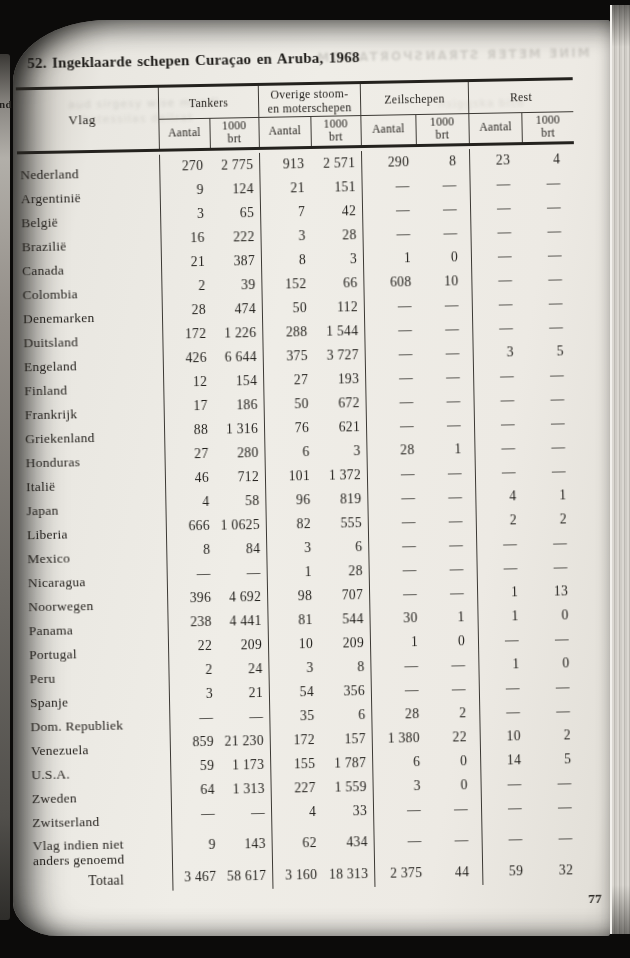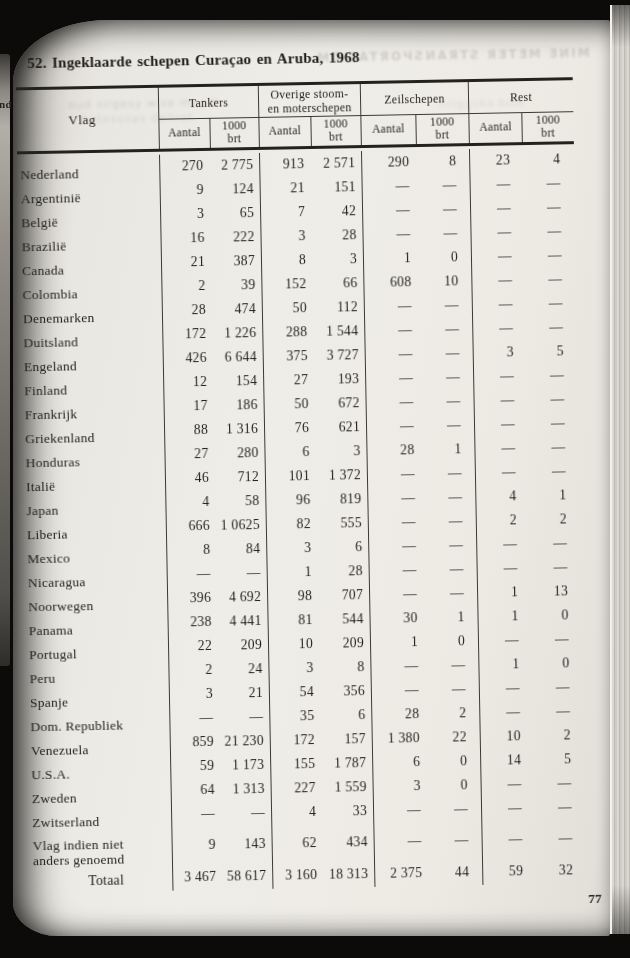--- a/index.html
+++ b/index.html
@@ -11,7 +11,7 @@
   }
   
   .spine-sliver{
-    position:absolute; left:0; top:54px; width:10px; height:612px;
+    position:absolute; left:0; top:54px; width:10px; height:866px;
     background:linear-gradient(180deg,#3a3835 0%,#8b8883 6%,#b2afa9 12%,#948f89 30%,#6e6b66 62%,#514f4b 88%,#2e2d2a 100%);
     border-radius:0 3px 3px 0;
   }

